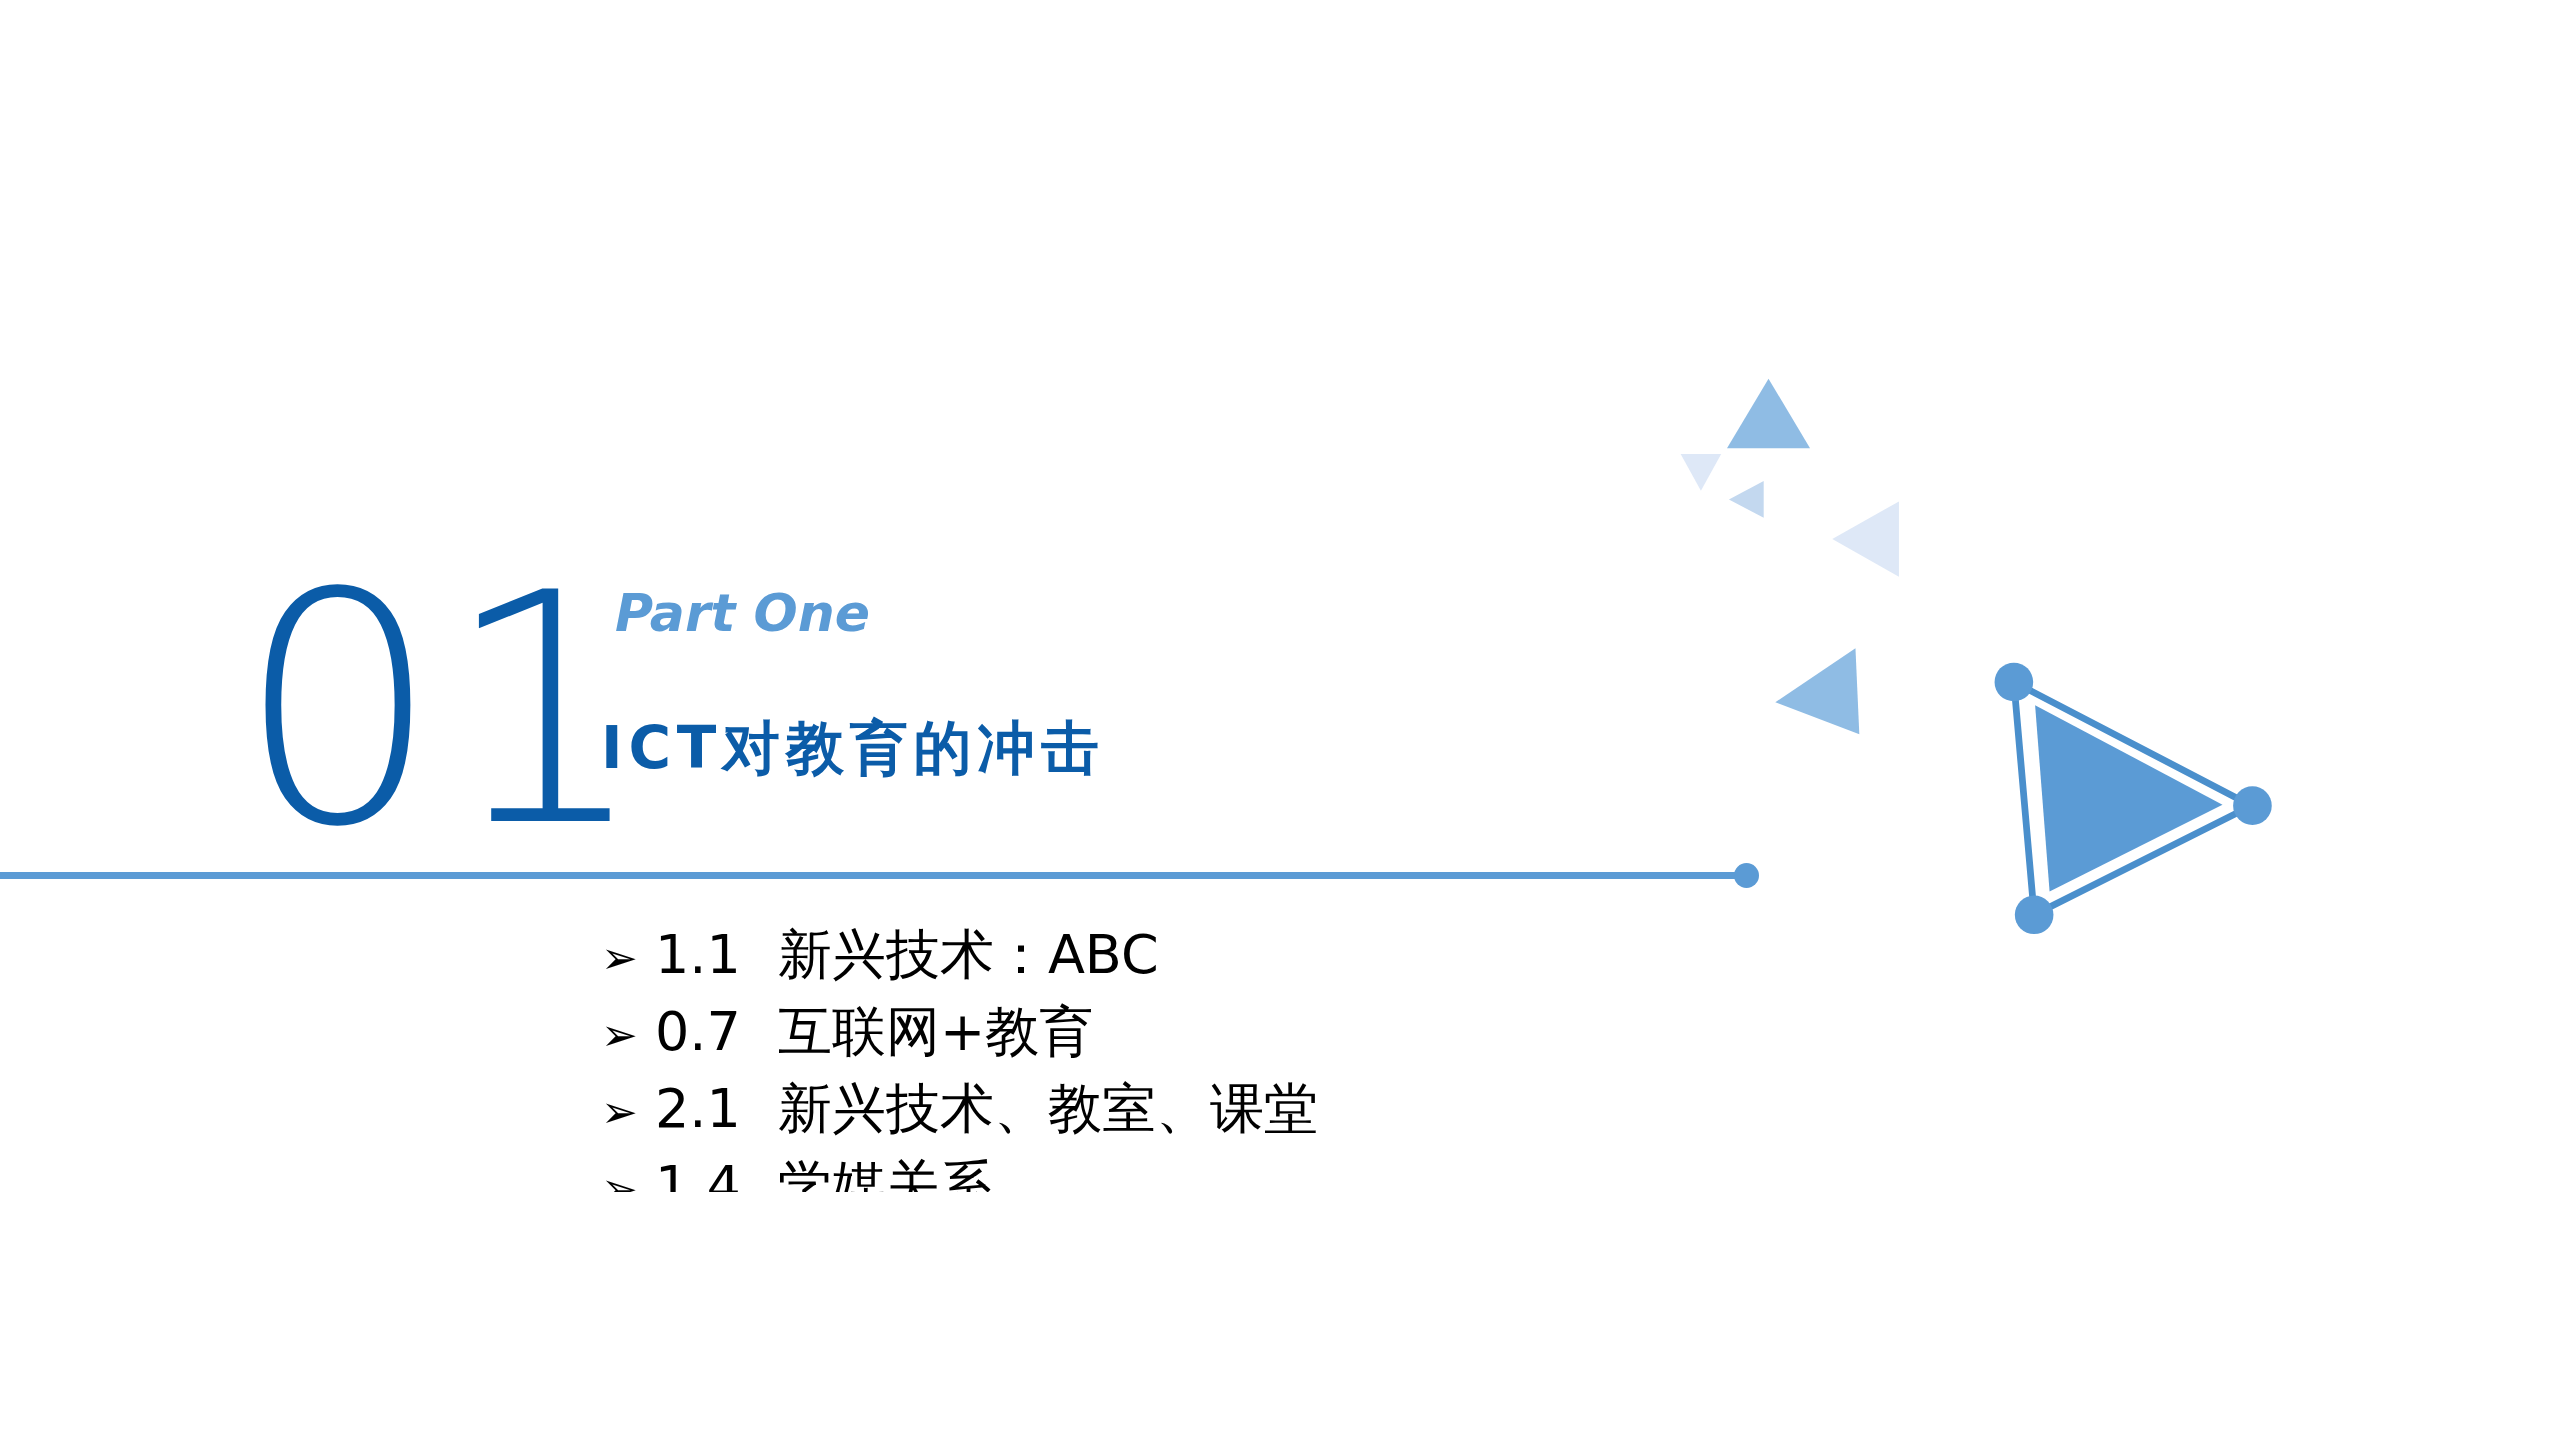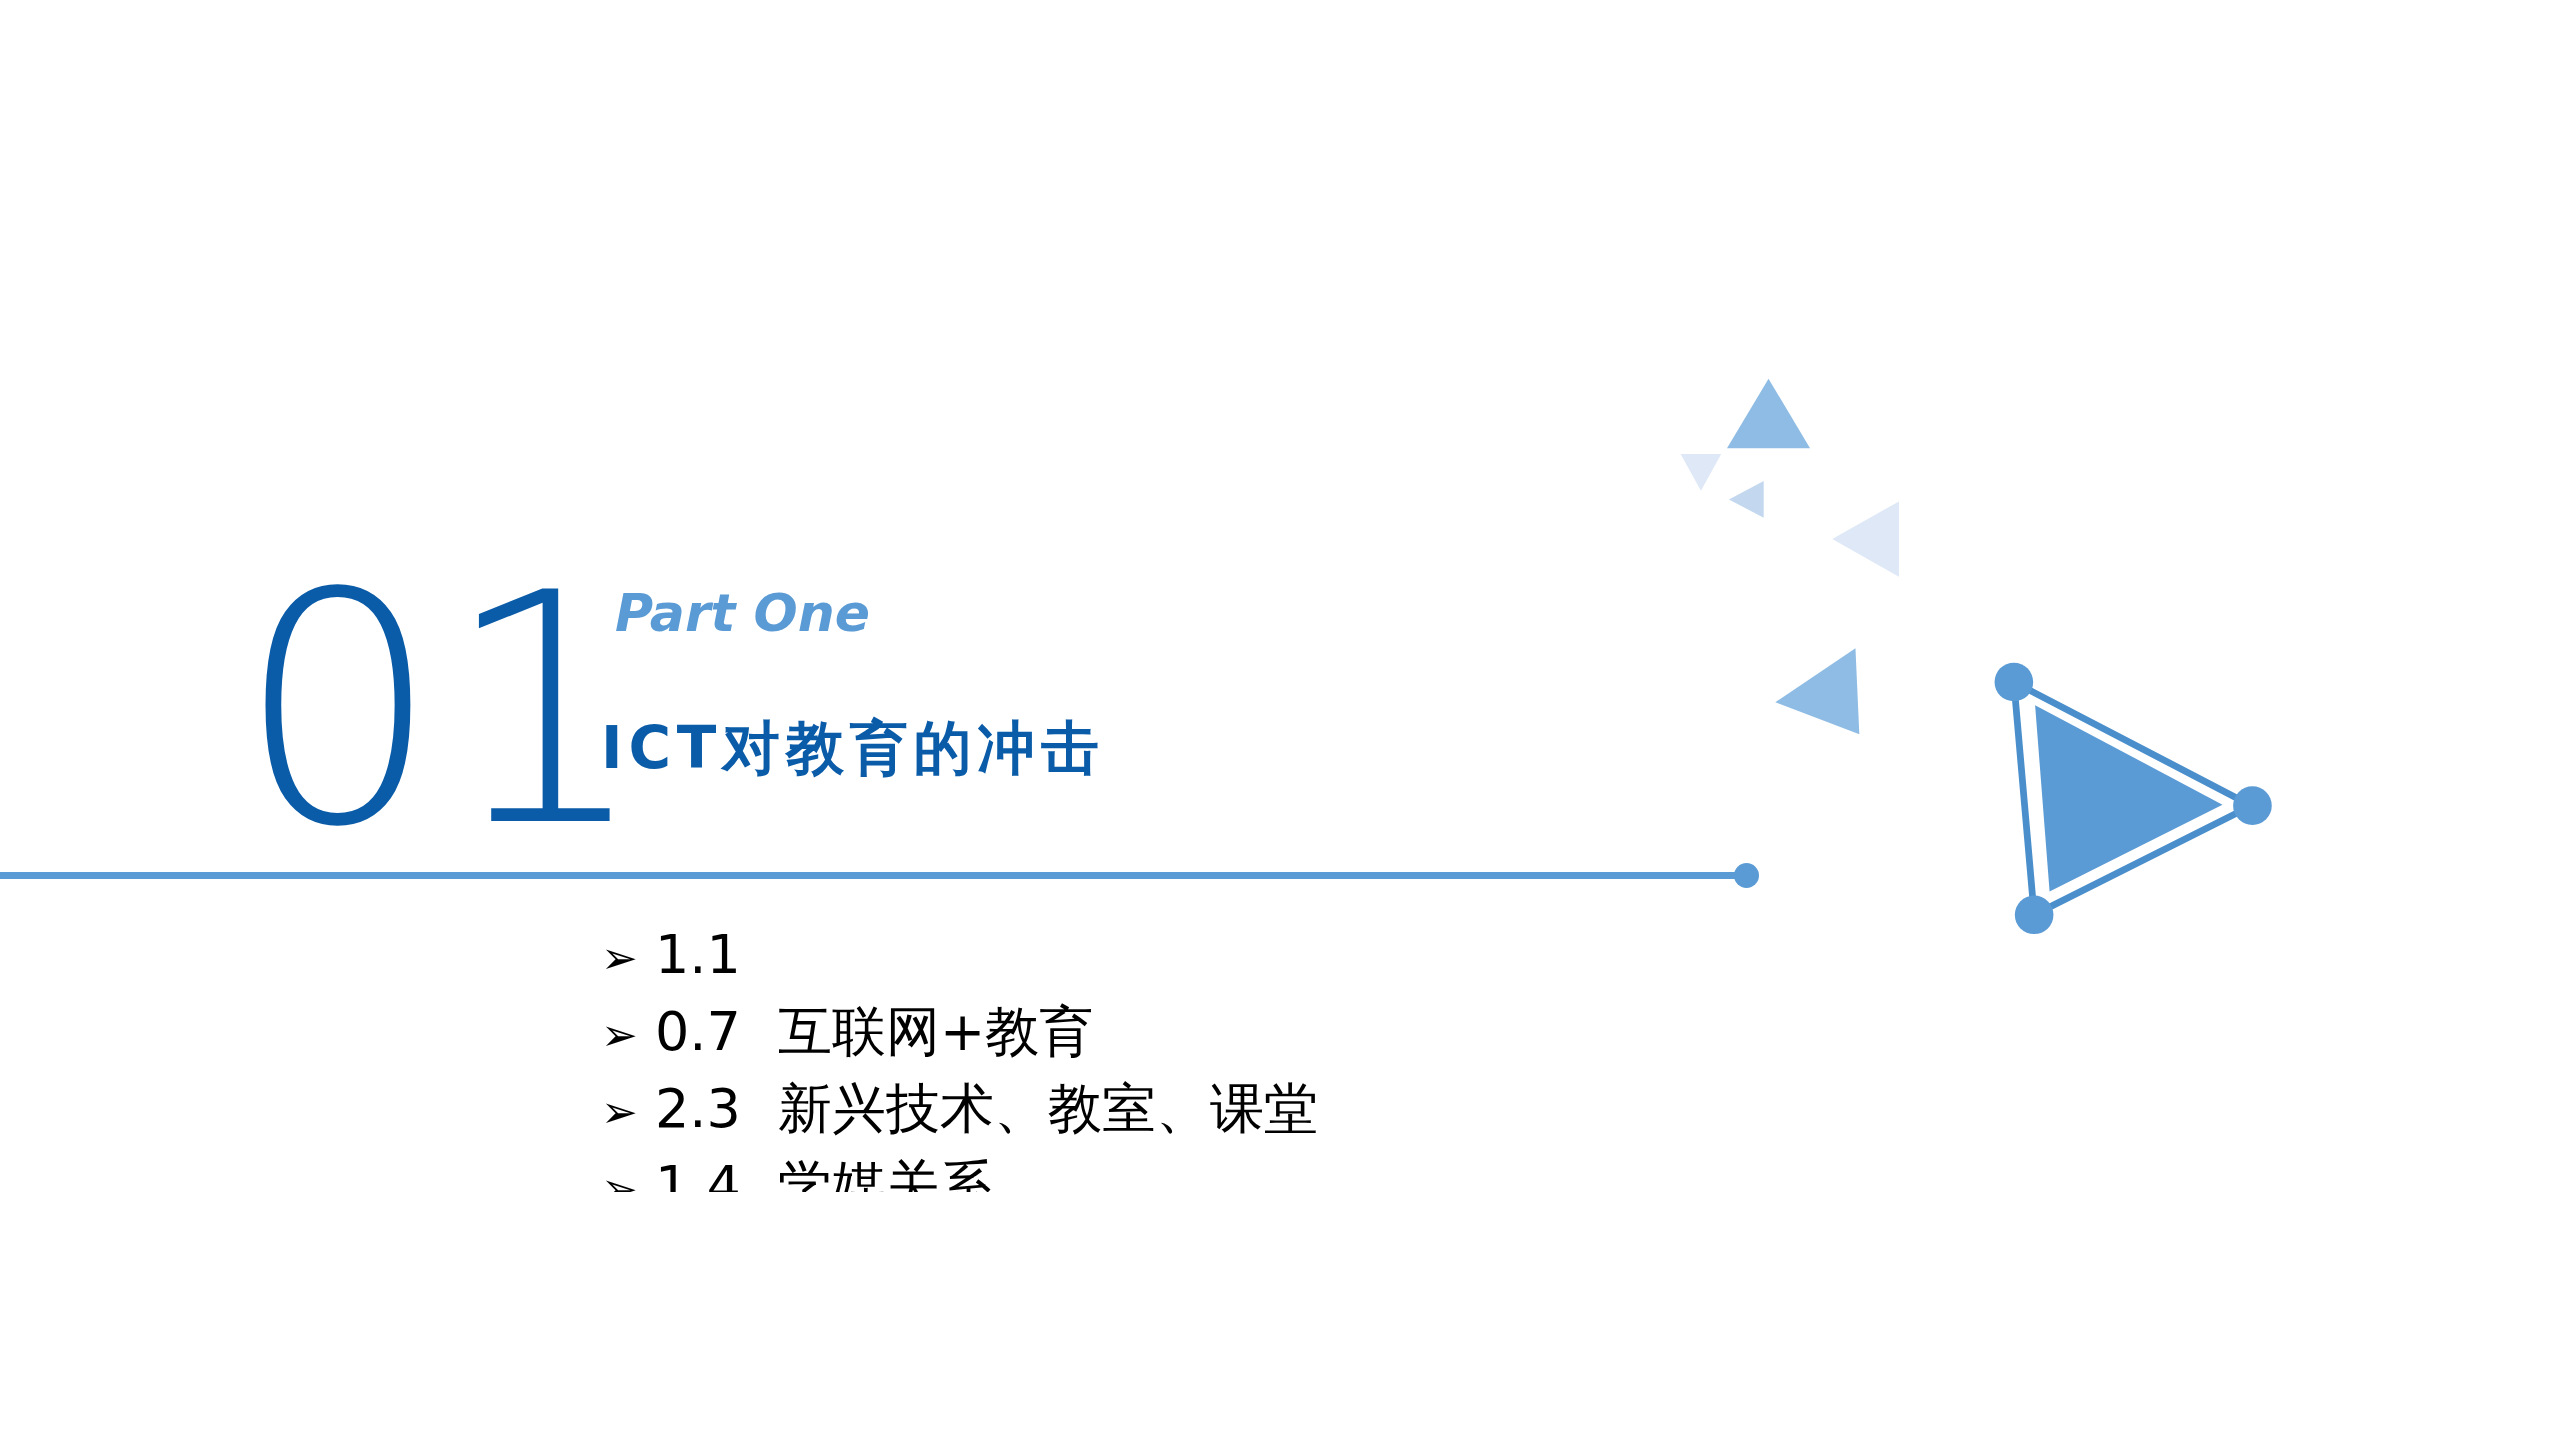--- a/index.html
+++ b/index.html
@@ -171,6 +171,7 @@
     <div class="agenda-item">
       <span class="agenda-marker">➢</span>
       <span class="agenda-num">1.1</span>
+      <span class="agenda-text">新兴技术：ABC</span>
     </div>
 
     <div class="agenda-item">

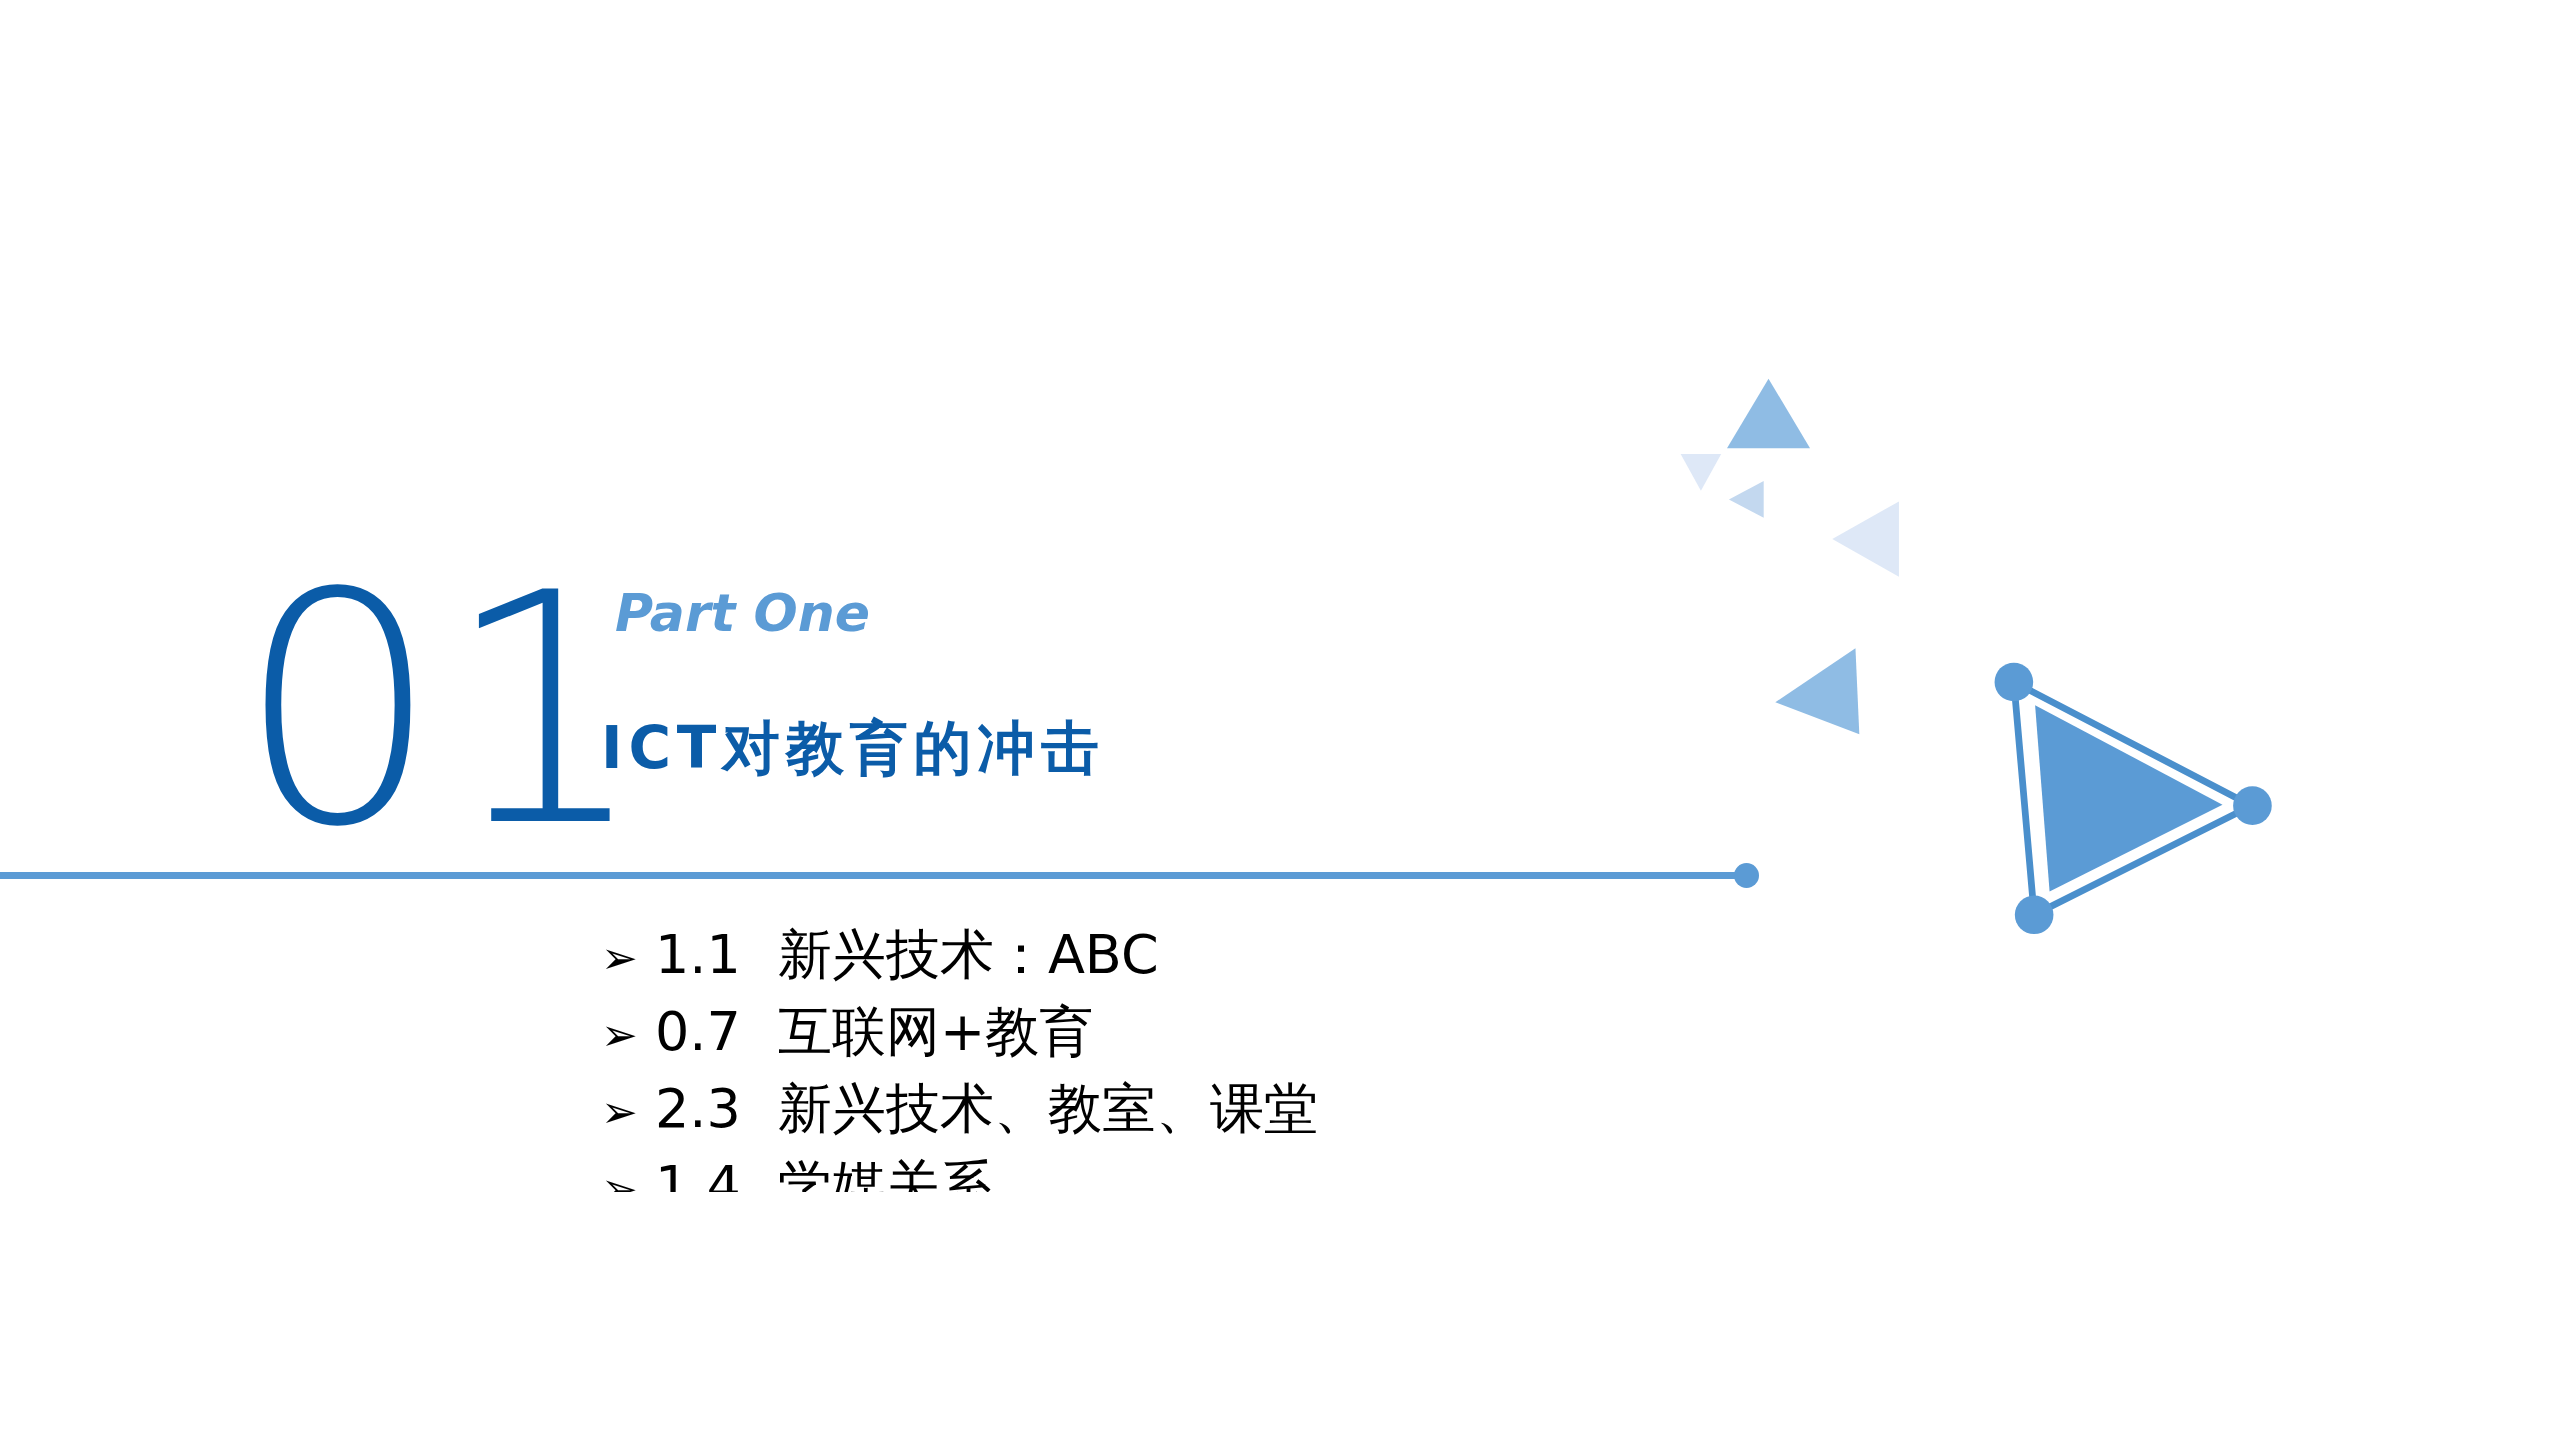--- a/index.html
+++ b/index.html
@@ -182,7 +182,7 @@
 
     <div class="agenda-item">
       <span class="agenda-marker">➢</span>
-      <span class="agenda-num">2.3</span>
+      <span class="agenda-num">2.1</span>
       <span class="agenda-text">新兴技术、教室、课堂</span>
     </div>
 

